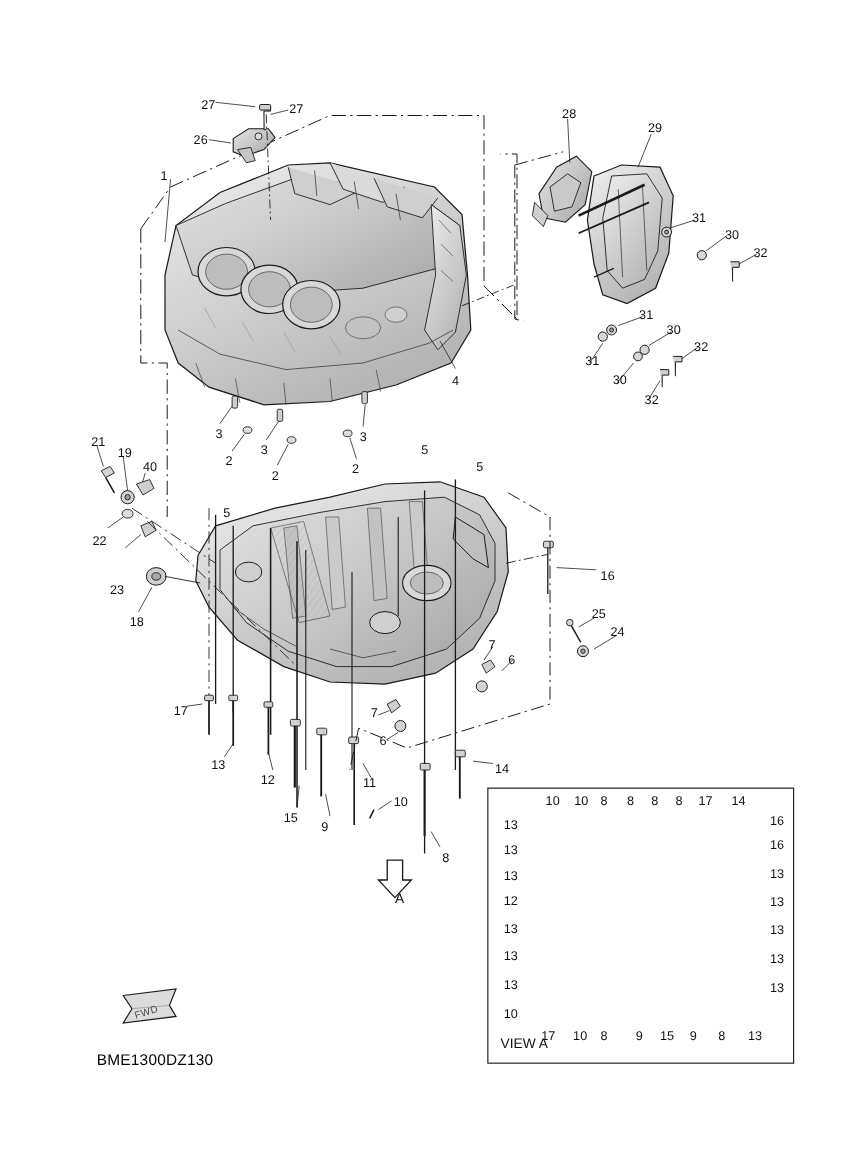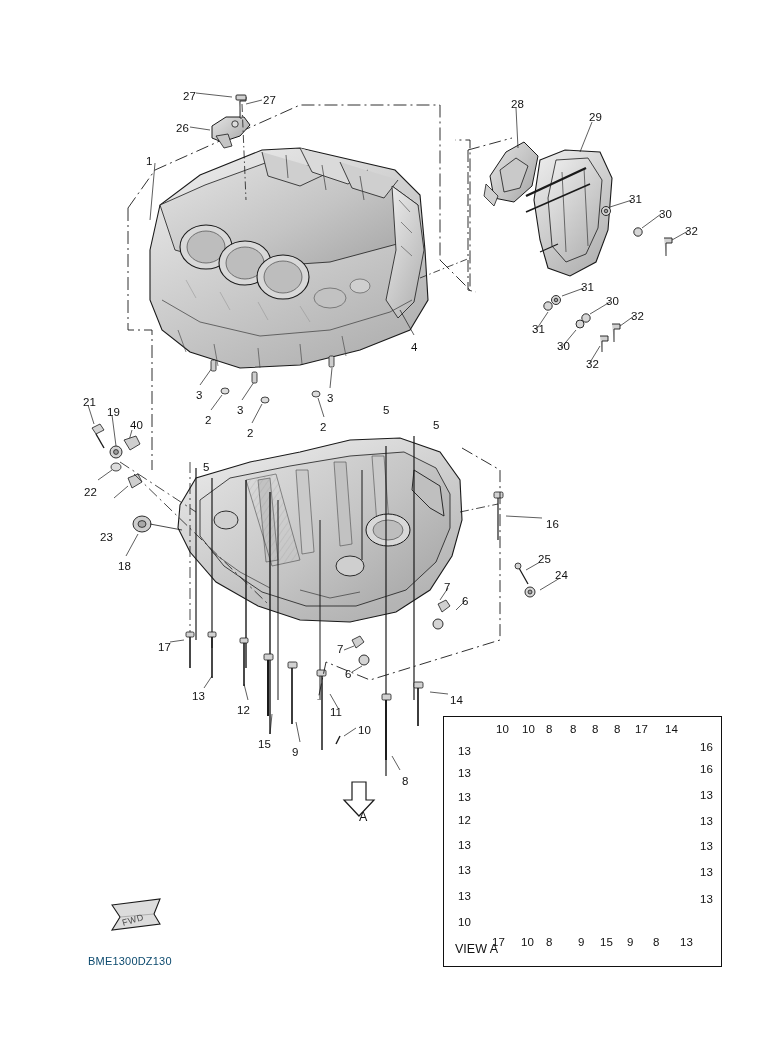--- a/index.html
+++ b/index.html
@@ -8,7 +8,7 @@
   #sheet{position:absolute;left:0;top:0;width:770px;height:1064px;}
   svg{position:absolute;left:0;top:0;}
   .lbl{position:absolute;font-size:11.5px;line-height:12px;color:#111;white-space:nowrap;}
-  .partcode{position:absolute;left:88px;top:955px;font-size:11px;letter-spacing:.2px;color:#0c4a6e;}
+  .partcode{position:absolute;left:88px;top:955px;font-size:14px;letter-spacing:.2px;color:#000000;}
   .viewbox{position:absolute;left:443px;top:716px;width:277px;height:249px;
            border:1.2px solid #111;background:#fff;}
   .viewlabel{position:absolute;left:455px;top:942px;font-size:12.5px;color:#111;}

